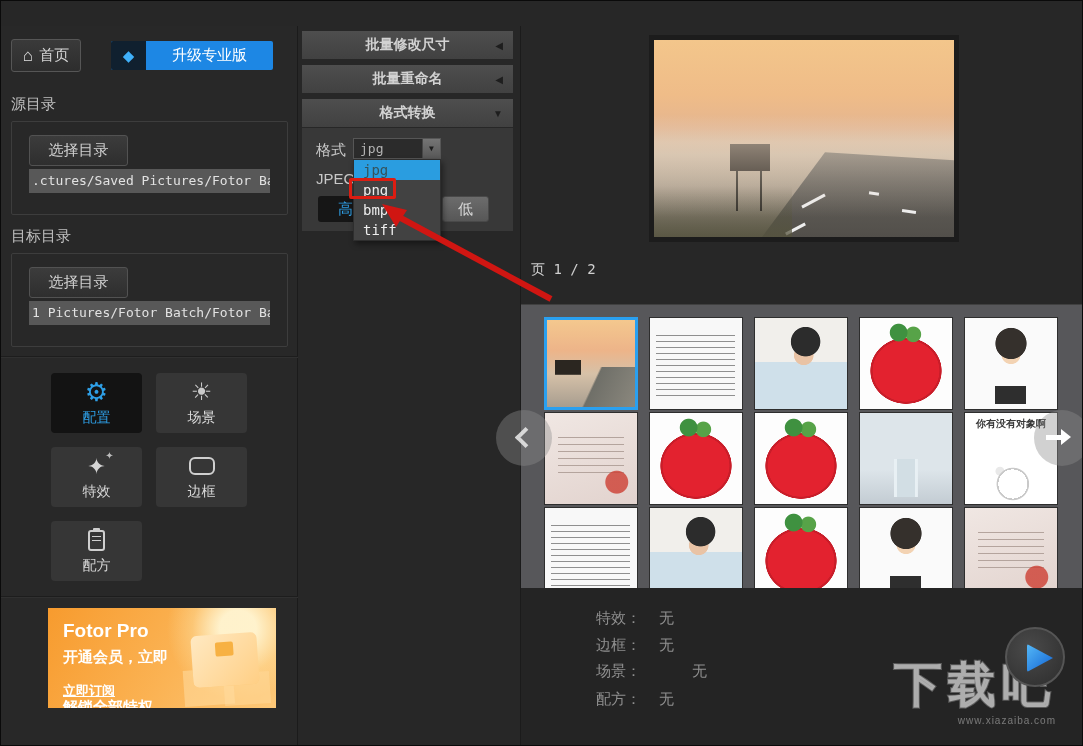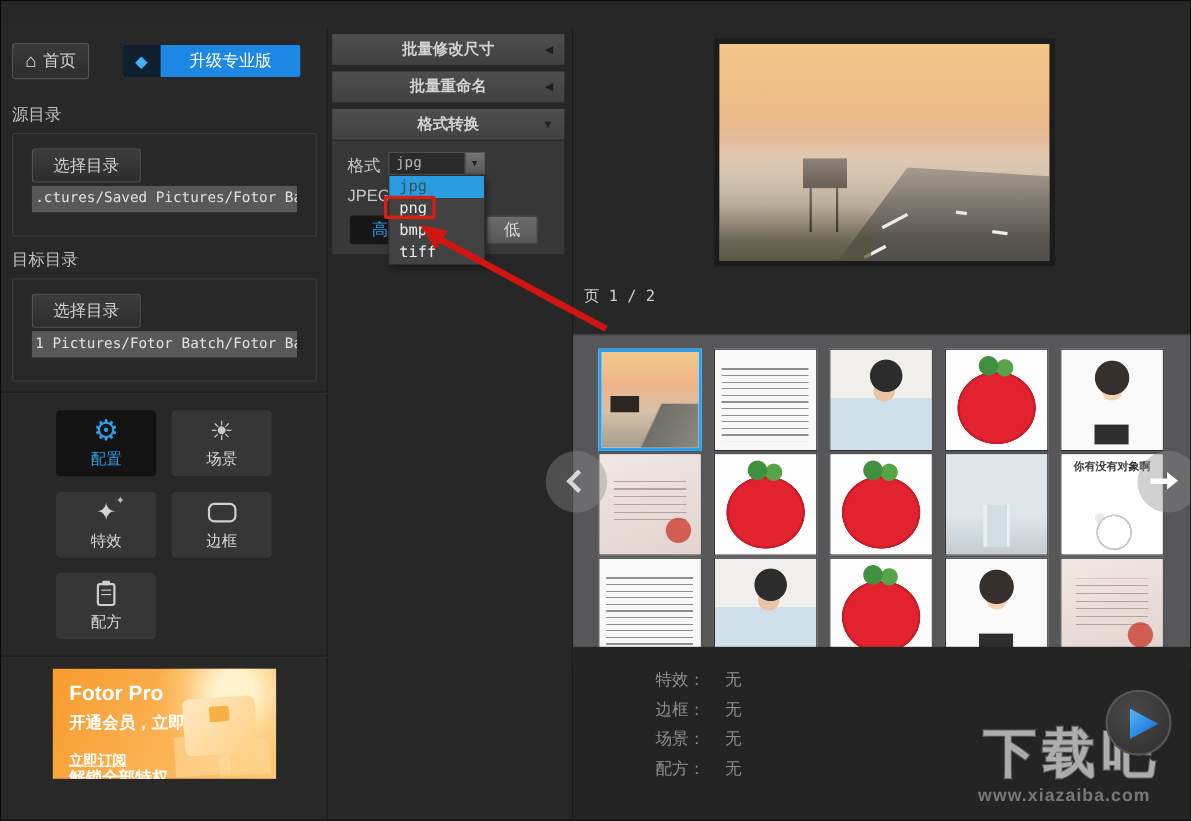--- a/index.html
+++ b/index.html
@@ -64,7 +64,7 @@
   .g-clip::after { content:""; position:absolute; left:2px; top:4px; width:9px; height:1.5px; background:#cfcfcf;
     box-shadow:0 4px 0 #cfcfcf; }
 
-  .banner { position:absolute; left:47px; top:582px; width:203px; height:100px; overflow:hidden;
+  .banner { position:absolute; left:47px; top:582px; width:228px; height:100px; overflow:hidden;
     background:linear-gradient(120deg,#f79b2e 0%,#fbb354 55%,#fdc878 100%); }
   .banner::before { content:""; position:absolute; right:-10px; top:-18px; width:120px; height:110px;
     background:radial-gradient(circle at 60% 35%, rgba(255,245,210,.95) 0 18%, rgba(255,235,180,.35) 45%, rgba(255,235,180,0) 70%); }

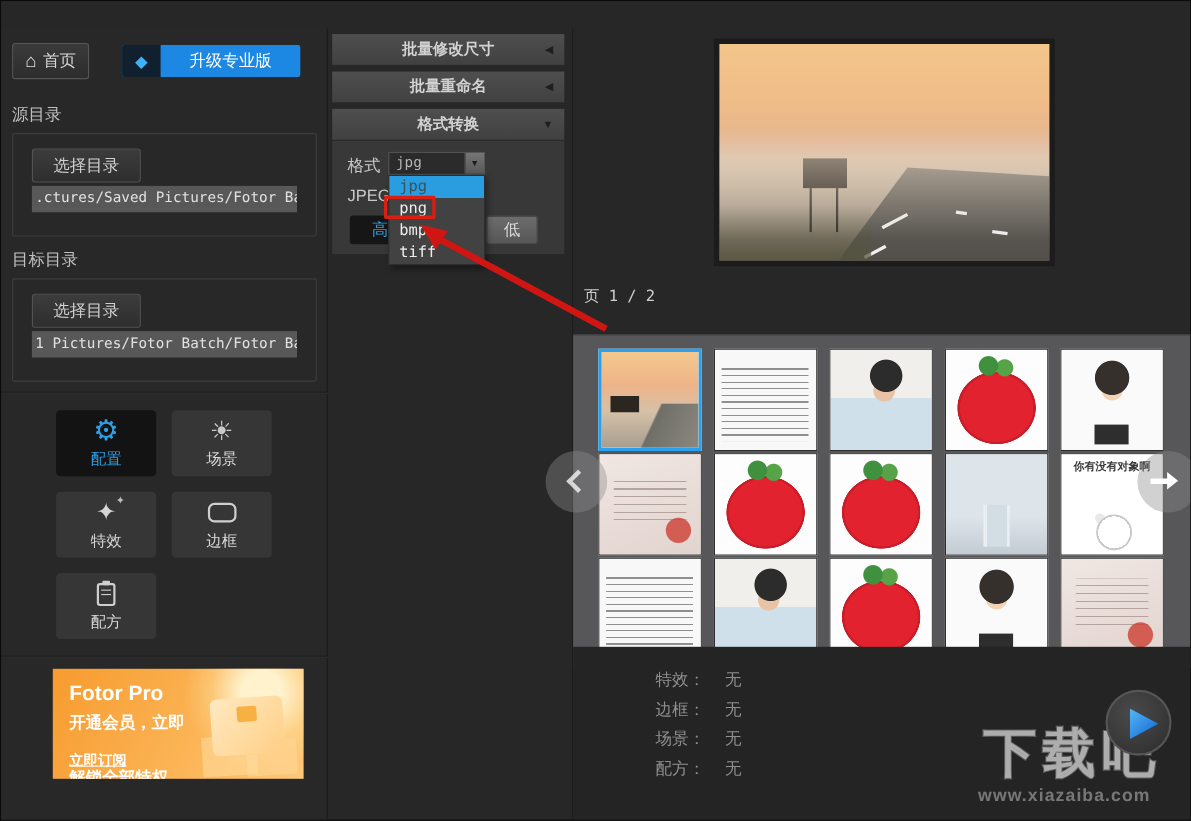--- a/index.html
+++ b/index.html
@@ -382,7 +382,7 @@
       <span class="lbl">边框：</span>
         <span class="val">无</span>
     </div>
-    <div class="status-row" style="top:74px;">
+    <div class="status-row" style="top:74px;gap:33px;">
       <span class="lbl">场景：</span>
         <span class="val">无</span>
     </div>

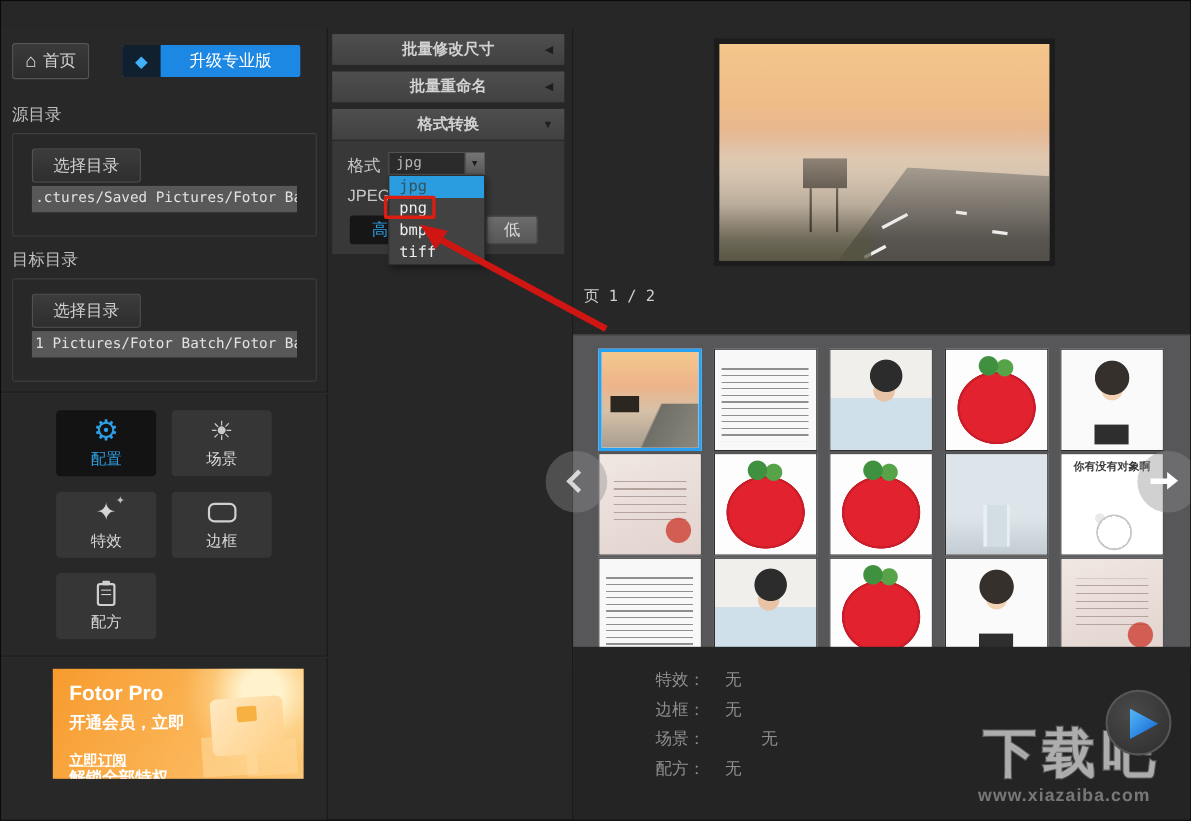--- a/index.html
+++ b/index.html
@@ -185,7 +185,7 @@
   .watermark { position:absolute; left:893px; top:652px; z-index:5; pointer-events:none; }
   .wm-name { font-size:48px; font-weight:bold; color:rgba(255,255,255,.5); letter-spacing:6px;
     -webkit-text-stroke:2px rgba(255,255,255,.25); }
-  .wm-site { position:absolute; right:10px; top:62px; font-size:16px; color:rgba(255,255,255,.38); letter-spacing:1px;font-weight:bold; }
+  .wm-site { position:absolute; right:0; top:62px; font-size:10px; color:rgba(255,255,255,.38); letter-spacing:1px; }
 
   
   .anno-box { position:absolute; left:348px; top:177px; width:47px; height:21px;

